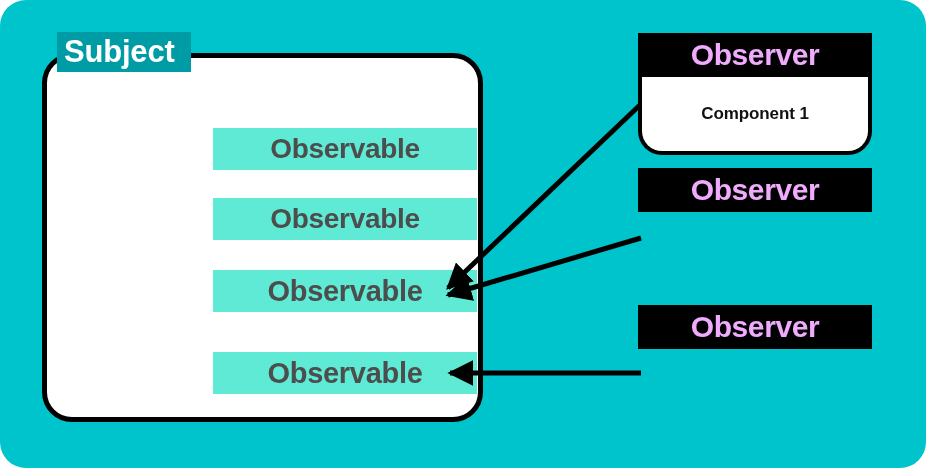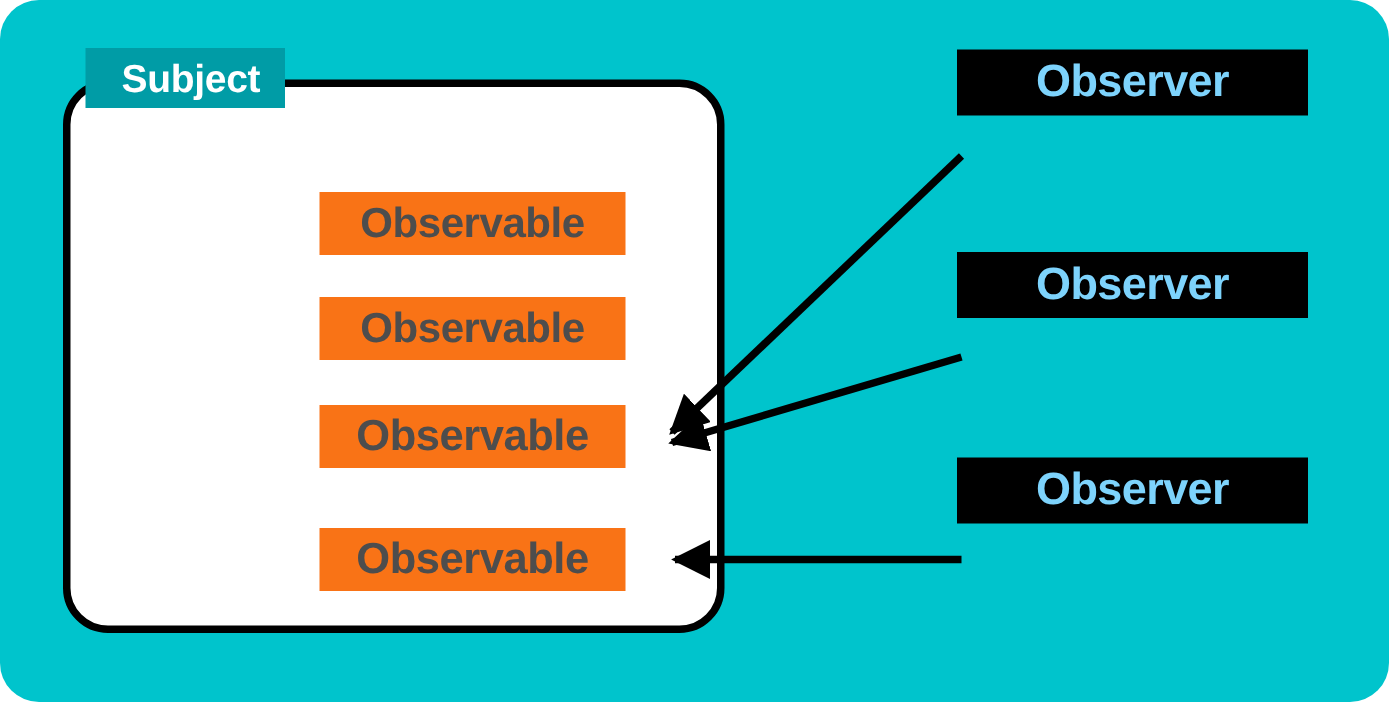--- a/index.html
+++ b/index.html
@@ -34,12 +34,12 @@
     left: 57px;
     top: 32px;
     height: 40px;
-    padding: 0 16px 0 24px;
+    padding: 0 16px 0 7px;
     display: flex;
     align-items: center;
     background: #009ca6;
     color: #ffffff;
-    font-size: 26px;
+    font-size: 31px;
     font-weight: bold;
     letter-spacing: -0.2px;
     z-index: 5;

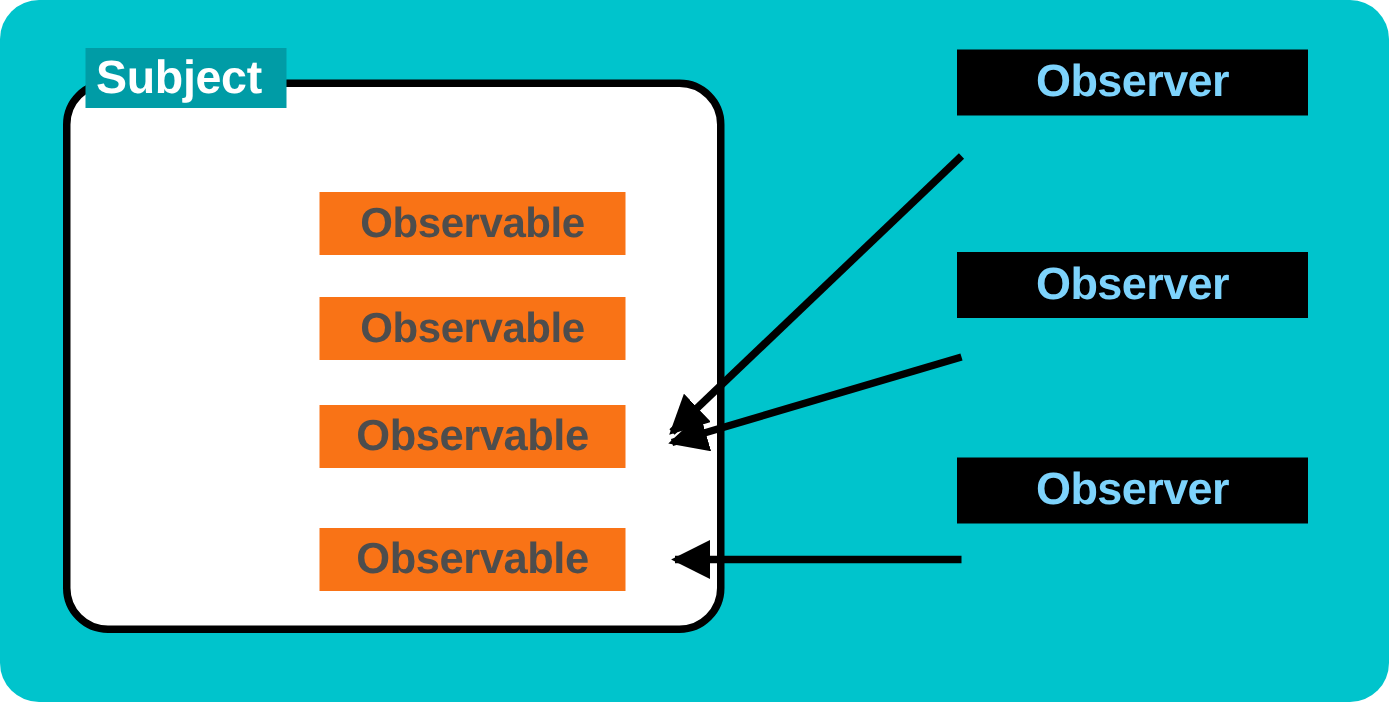--- a/index.html
+++ b/index.html
@@ -84,7 +84,7 @@
     display: flex;
     align-items: center;
     justify-content: center;
-    color: #7dd3fc;
+    color: #f0abfc;
     font-size: 30px;
     font-weight: bold;
     letter-spacing: -0.4px;

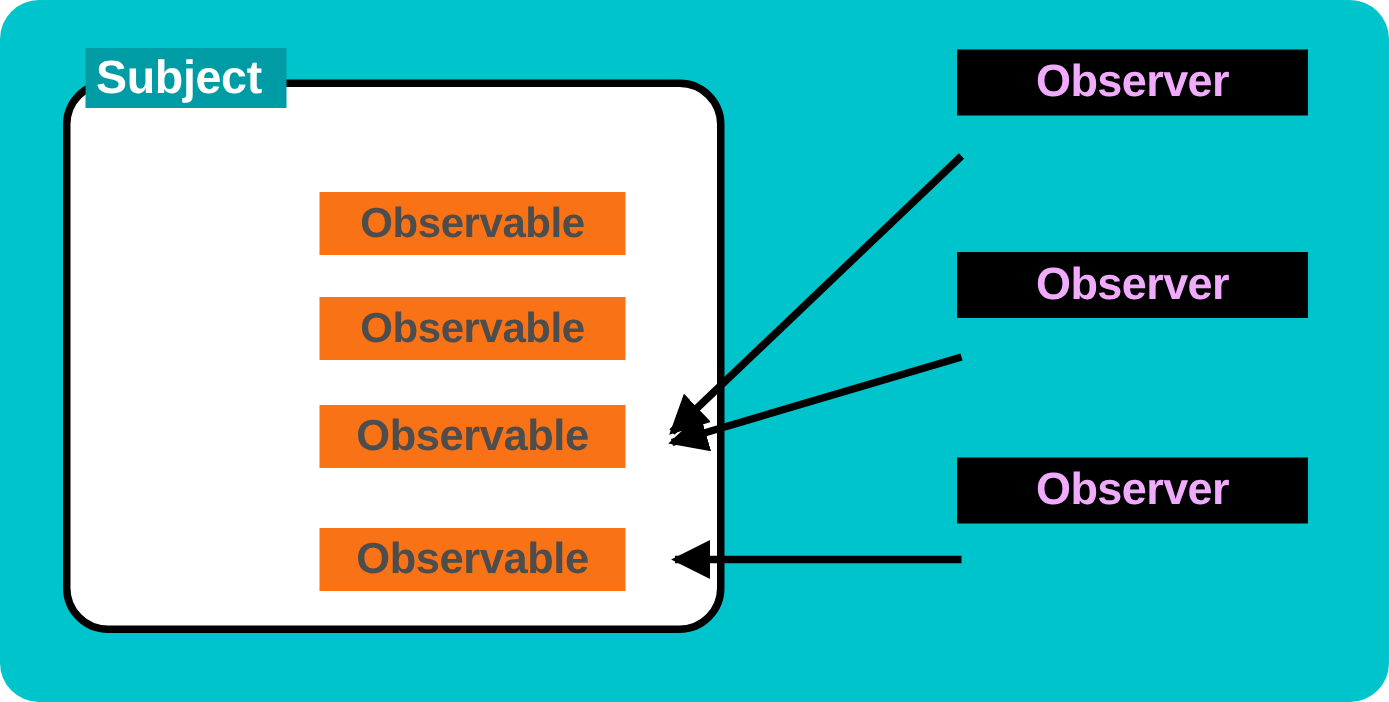--- a/index.html
+++ b/index.html
@@ -149,6 +149,7 @@
 
   <div class="observer-card c1">
     <div class="observer-header">Observer</div>
+    <div class="observer-body">Component 1</div>
   </div>
 
   <div class="observer-card c2">

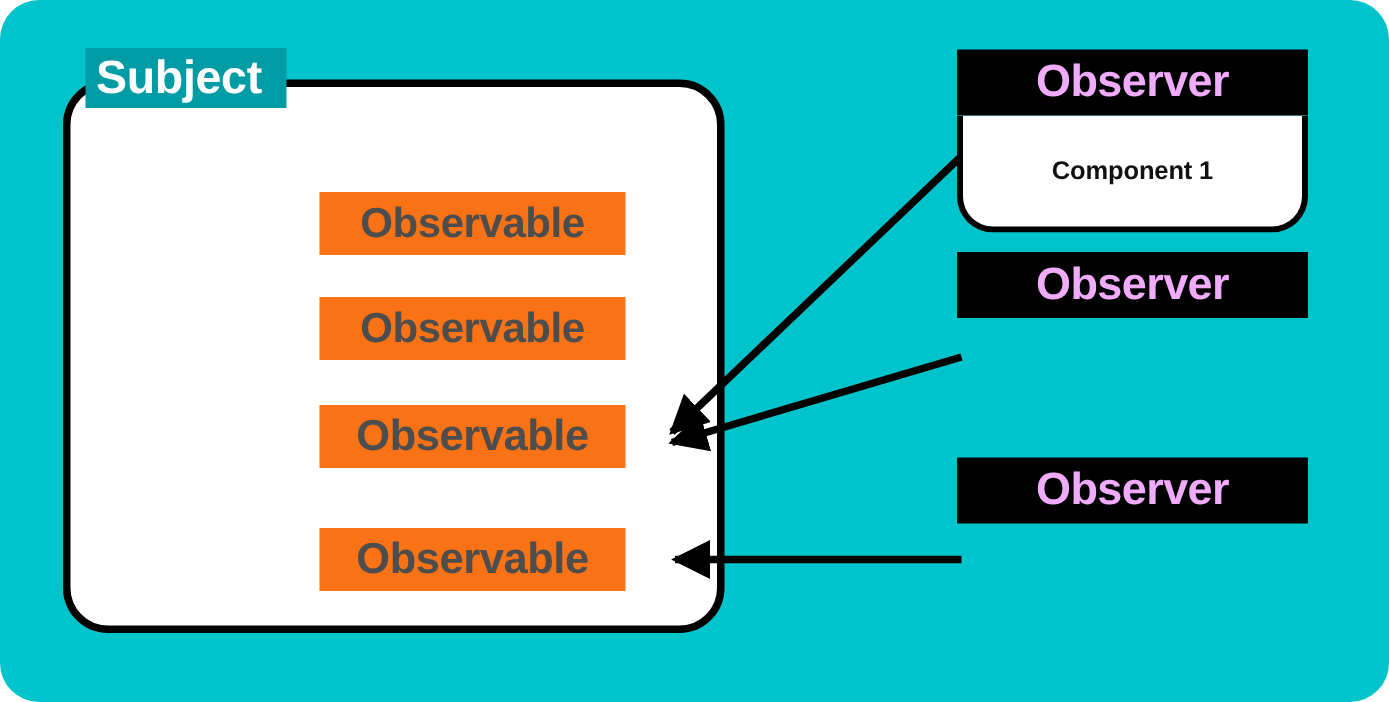--- a/index.html
+++ b/index.html
@@ -50,11 +50,11 @@
     position: absolute;
     left: 213px;
     height: 42px;
-    width: 204px;
+    width: 264px;
     display: flex;
     align-items: center;
     justify-content: center;
-    background: #f97316;
+    background: #5eead4;
     color: #4d4d4d;
     font-weight: bold;
     letter-spacing: -0.3px;

